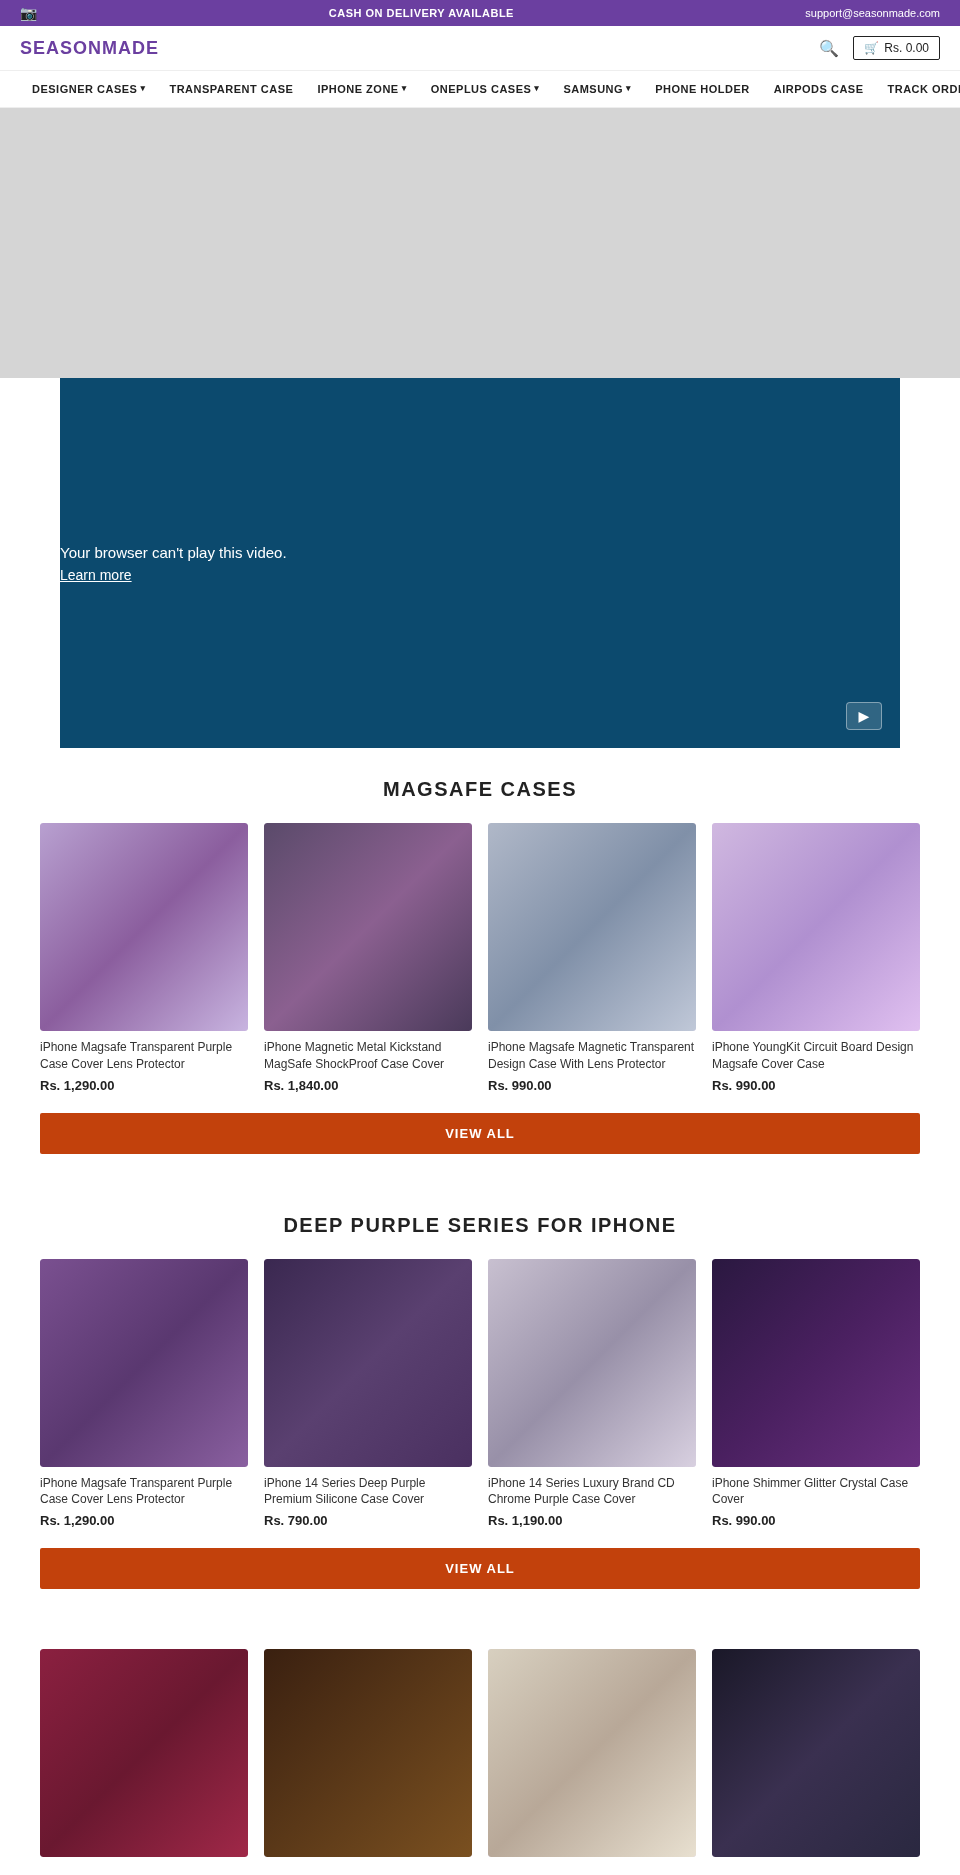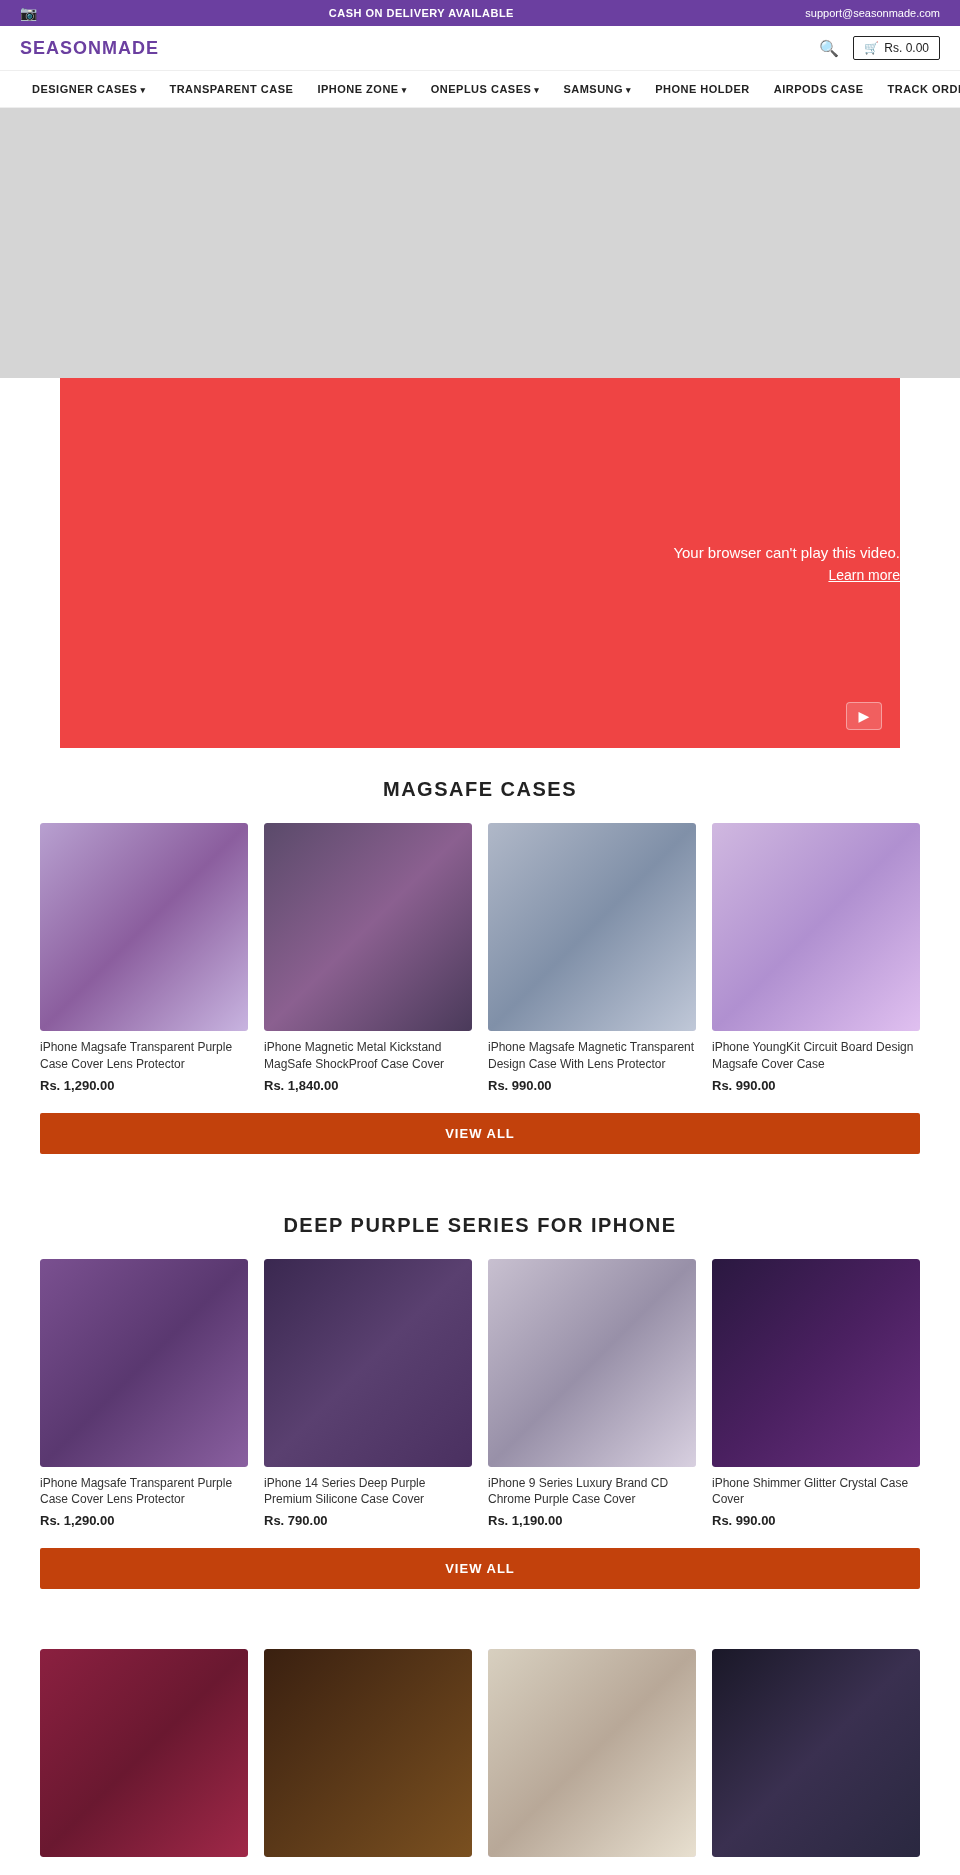--- a/index.html
+++ b/index.html
@@ -73,7 +73,7 @@
       cursor: pointer;
       white-space: nowrap;
       display: flex;
-      align-items: flex-end;
+      align-items: flex-start;
       gap: 3px;
       color: #222;
     }

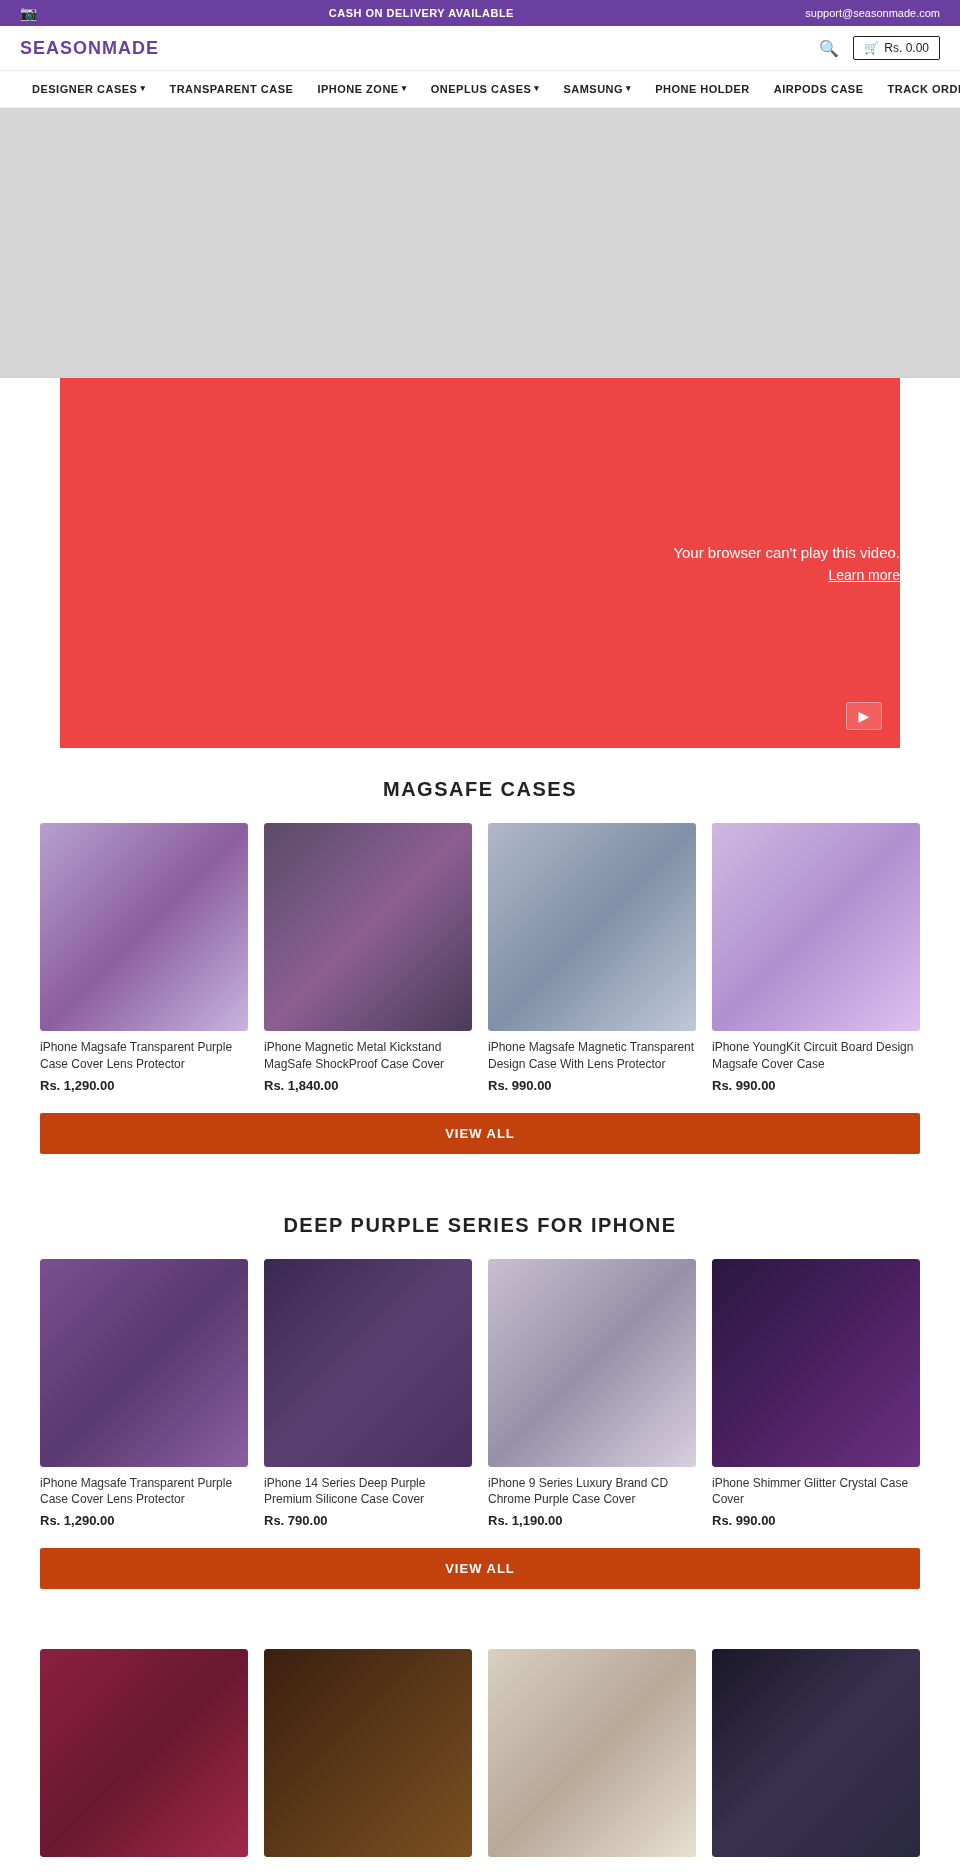--- a/index.html
+++ b/index.html
@@ -88,12 +88,12 @@
 
     
     .video-section {
-      background: #ef4444;
+      background: #0c4a6e;
       margin: 0 60px;
       height: 370px;
       display: flex;
       flex-direction: column;
-      align-items: flex-end;
+      align-items: flex-start;
       justify-content: center;
       color: #fff;
       position: relative;

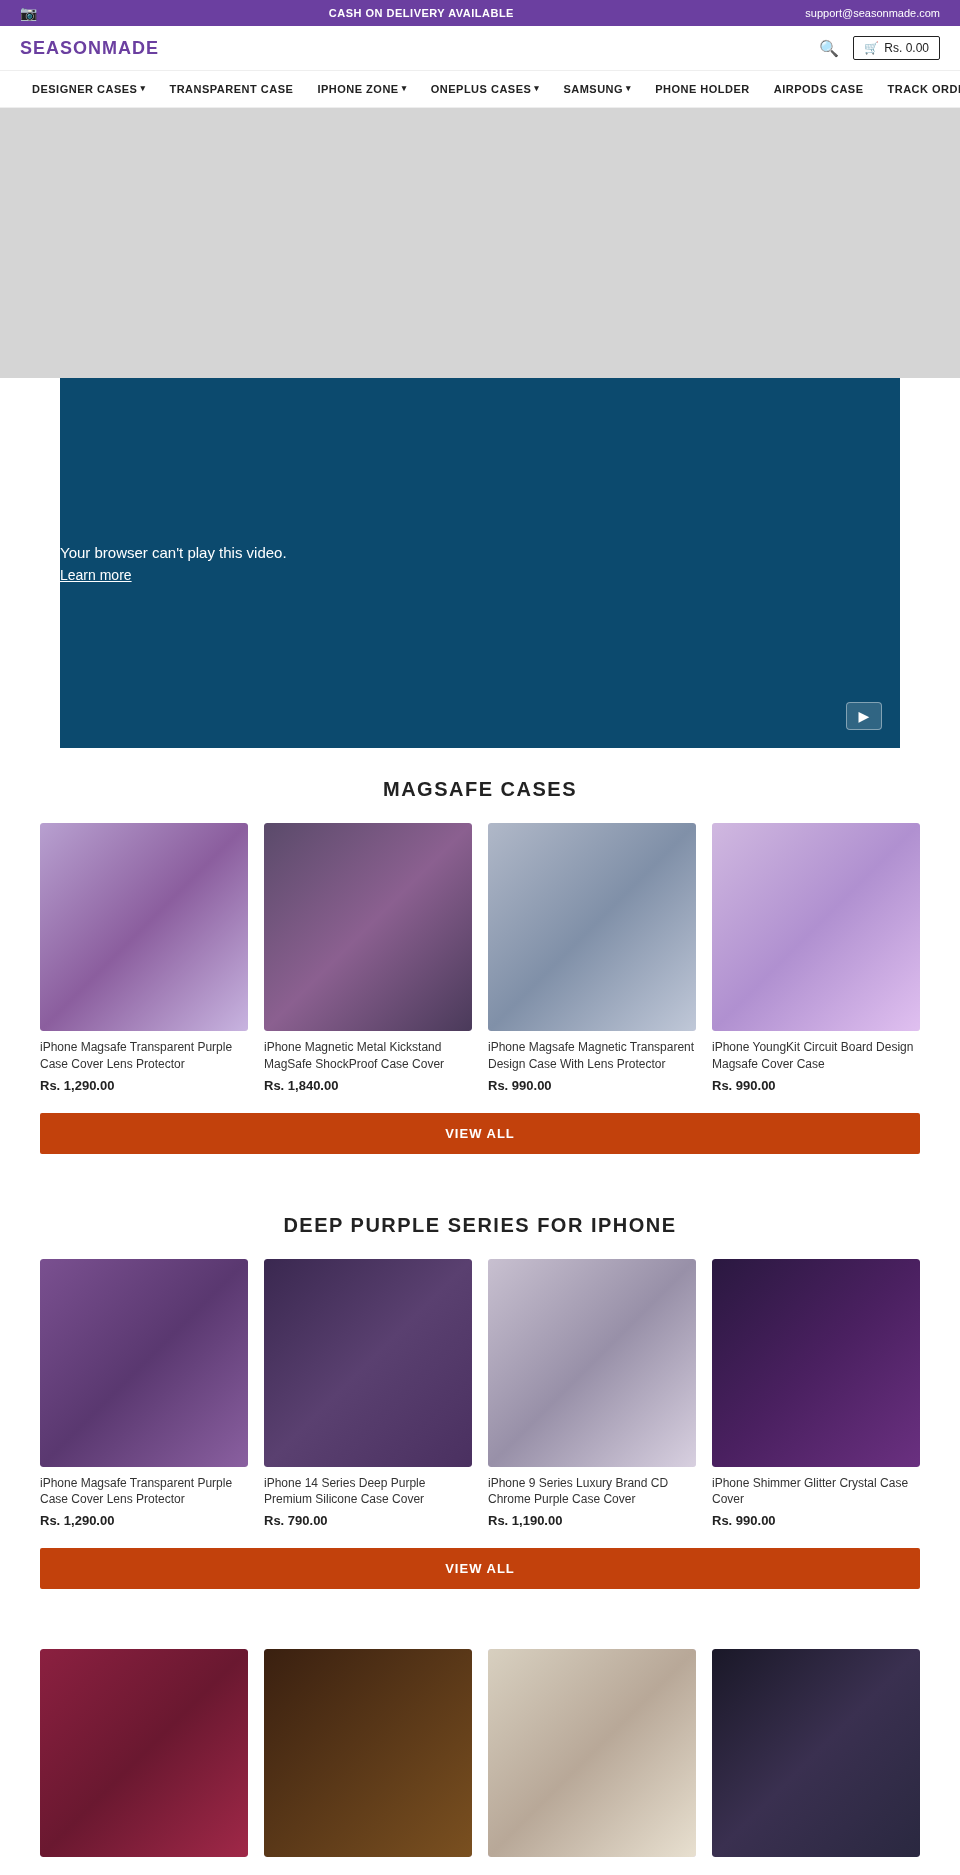--- a/index.html
+++ b/index.html
@@ -330,7 +330,7 @@
       <div class="product-img">
         <div class="product-img-inner prod-img-7"></div>
       </div>
-      <div class="product-name">iPhone 9 Series Luxury Brand CD Chrome Purple Case Cover</div>
+      <div class="product-name">iPhone 14 Series Luxury Brand CD Chrome Purple Case Cover</div>
       <div class="product-price">Rs. 1,190.00</div>
     </div>
 

